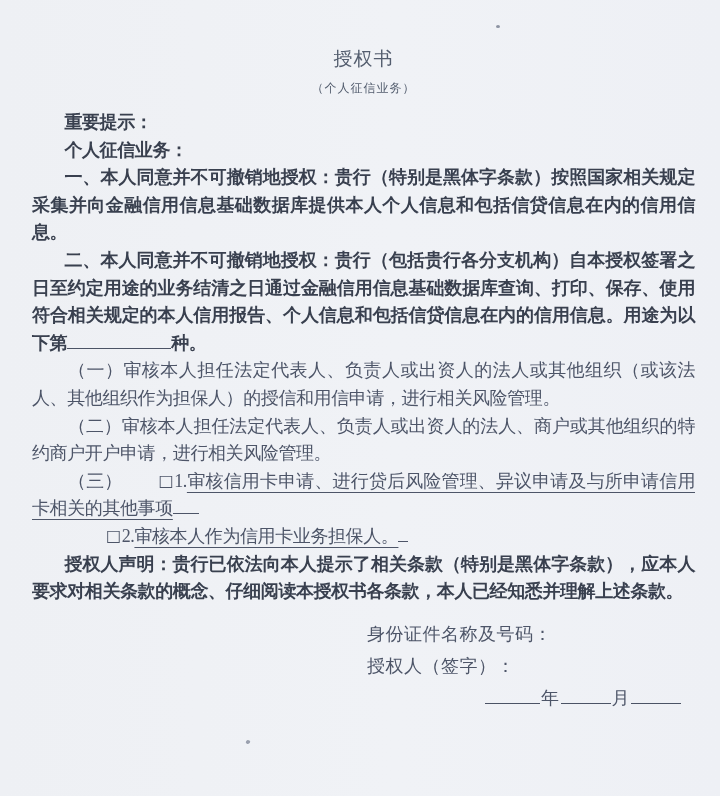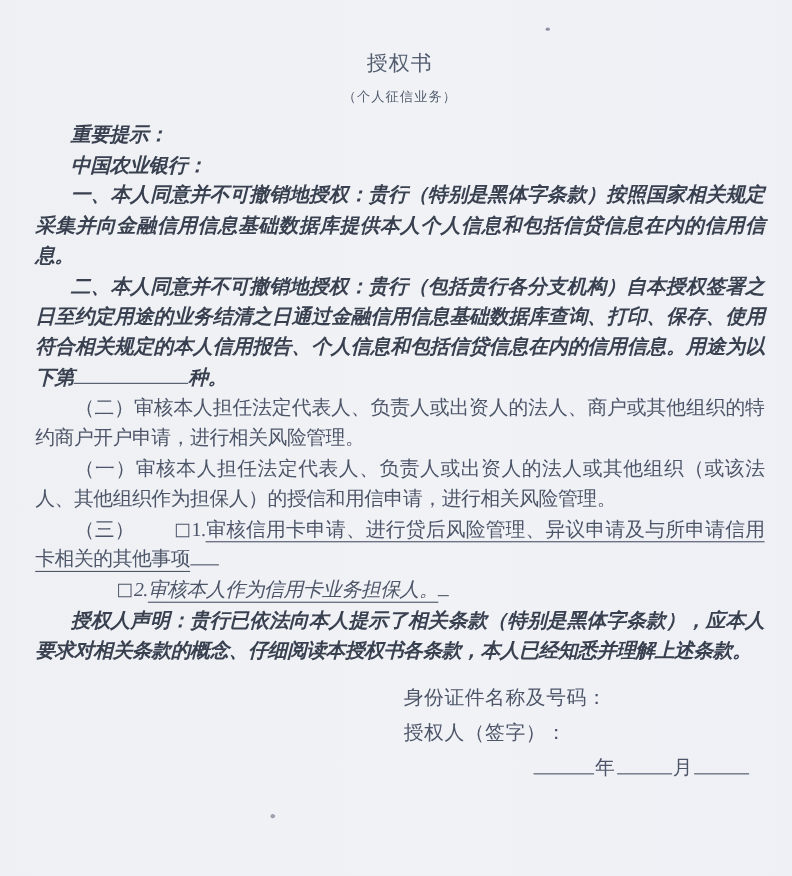--- a/index.html
+++ b/index.html
@@ -20,7 +20,7 @@
   .doc-title{font-size:19px;color:#535d6e;line-height:30px;}
   .doc-subtitle{font-size:12px;color:#535d6e;line-height:29px;margin-bottom:6px;}
   p{margin:0;text-align:justify;}
-  .ind{text-indent:1.8em;font-style:italic;}
+  .ind{text-indent:1.8em;}
   .ind2{text-indent:2em;}
   .bold{font-weight:bold;color:#39404f;}
   .u{text-decoration:underline;text-underline-offset:4.5px;text-decoration-thickness:1.3px;}

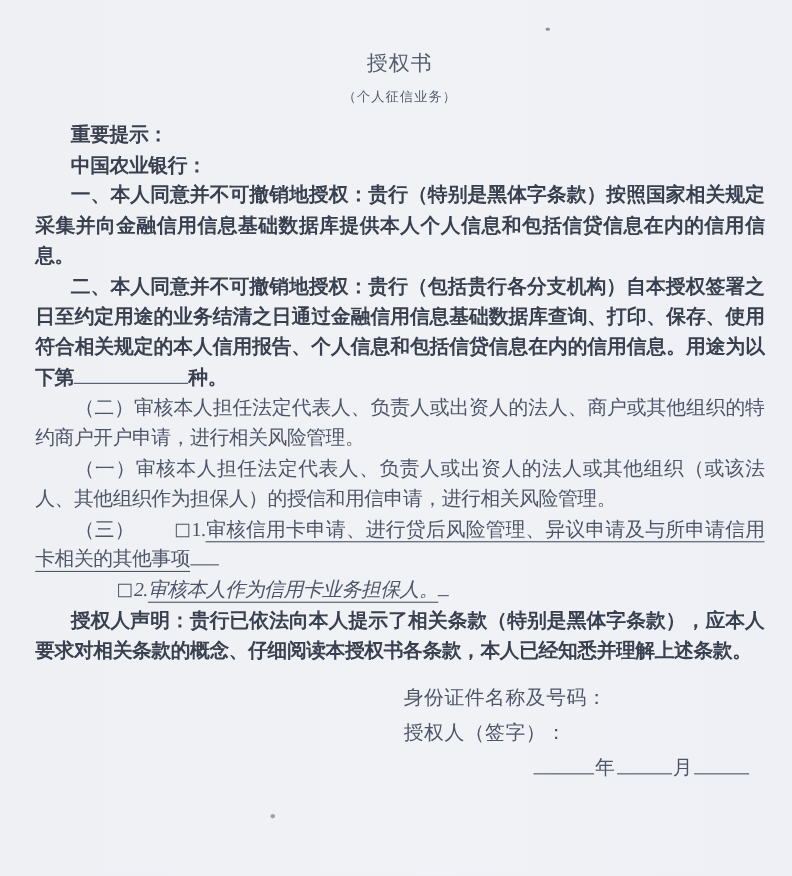--- a/index.html
+++ b/index.html
@@ -55,7 +55,7 @@
   <div class="center doc-subtitle">（个人征信业务）</div>
 
   <p class="ind bold">重要提示：</p>
-  <p class="ind bold">中国农业银行：</p>
+  <p class="ind bold">个人征信业务：</p>
 
   <p class="ind bold">一、本人同意并不可撤销地授权：贵行（特别是黑体字条款）按照国家相关规定采集并向金融信用信息基础数据库提供本人个人信息和包括信贷信息在内的信用信息。</p>
 

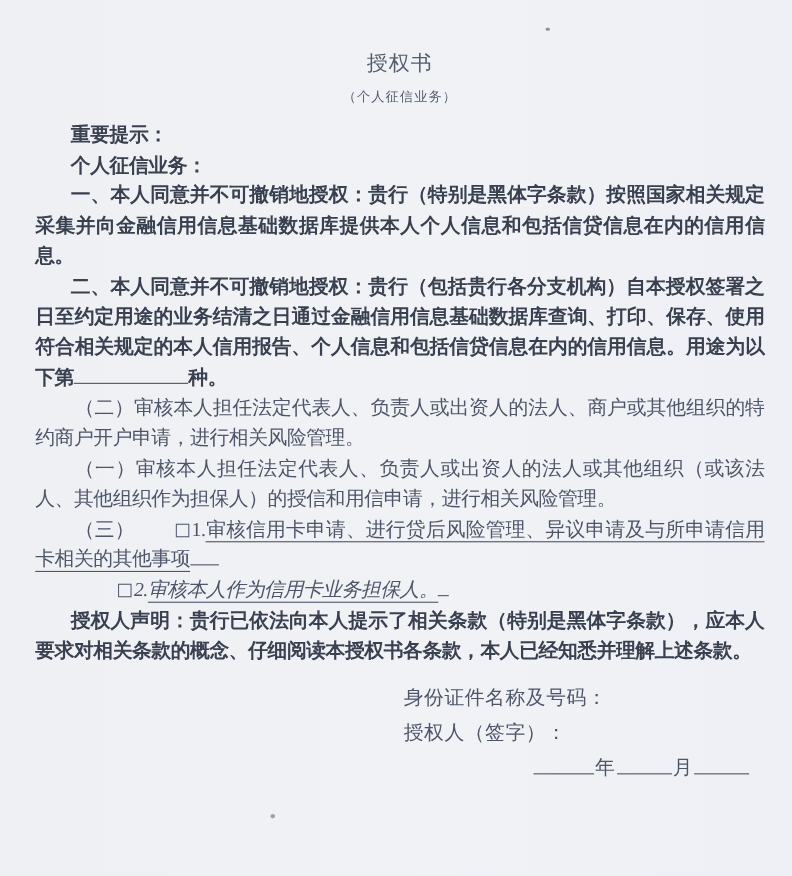--- a/index.html
+++ b/index.html
@@ -61,8 +61,8 @@
 
   <p class="ind bold"><span>二、本人同意并不可撤销地授权：贵行（包括贵行各分支机构）自本授权签署之日至约定用途的业务结清之日通过金融信用信息基础数据库查询、打印、保存、使用符合相关规定的本人信用报告、个人信息和包括信贷信息在内的信用信息。用途为以下第</span><span class="blank purpose"></span><span>种。</span></p>
 
+  <p class="ind2">（一）审核本人担任法定代表人、负责人或出资人的法人或其他组织（或该法人、其他组织作为担保人）的授信和用信申请，进行相关风险管理。</p>
   <p class="ind2">（二）审核本人担任法定代表人、负责人或出资人的法人、商户或其他组织的特约商户开户申请，进行相关风险管理。</p>
-  <p class="ind2">（一）审核本人担任法定代表人、负责人或出资人的法人或其他组织（或该法人、其他组织作为担保人）的授信和用信申请，进行相关风险管理。</p>
 
   <p class="ind2"><span>（三）</span><span class="checkbox">□</span><span>1.</span><span class="u">审核信用卡申请、进行贷后风险管理、异议申请及与所申请信用卡相关的其他事项</span><span class="u-tail"></span></p>
 

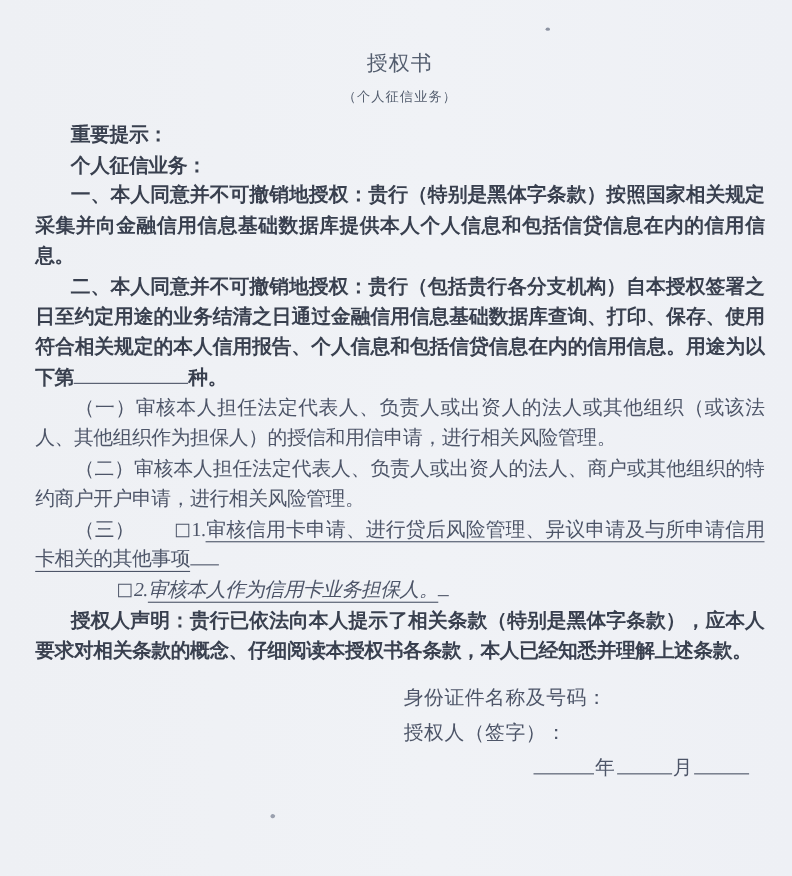--- a/index.html
+++ b/index.html
@@ -32,7 +32,7 @@
     transform:translateY(-1px);
     margin:0 1px 0 0;
   }
-  .opt2{padding-left:74px;font-style:italic;}
+  .opt2{padding-left:74px;}
   .blank{
     display:inline-block;height:5px;
     border-bottom:1.6px solid #4b5365;

